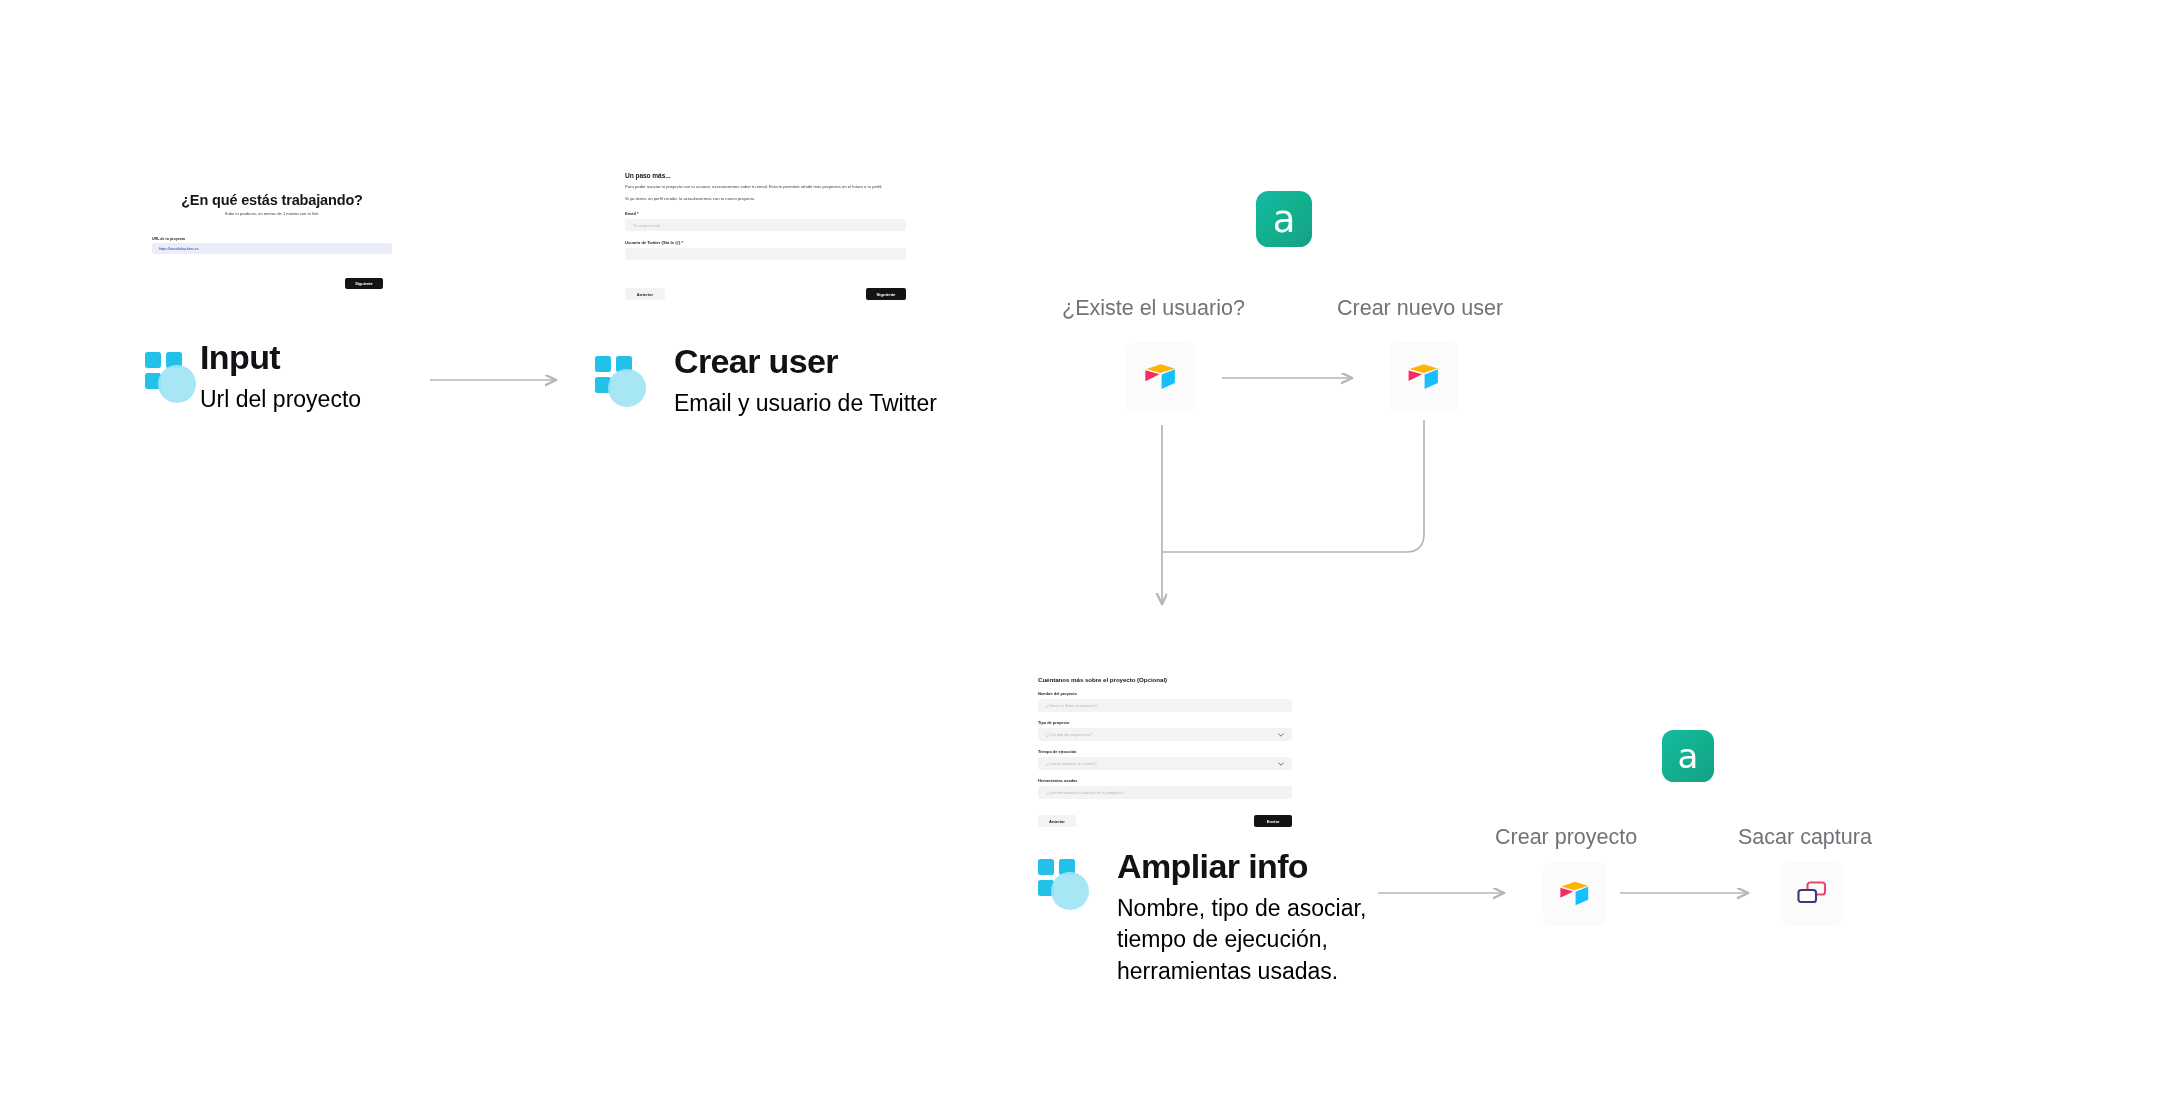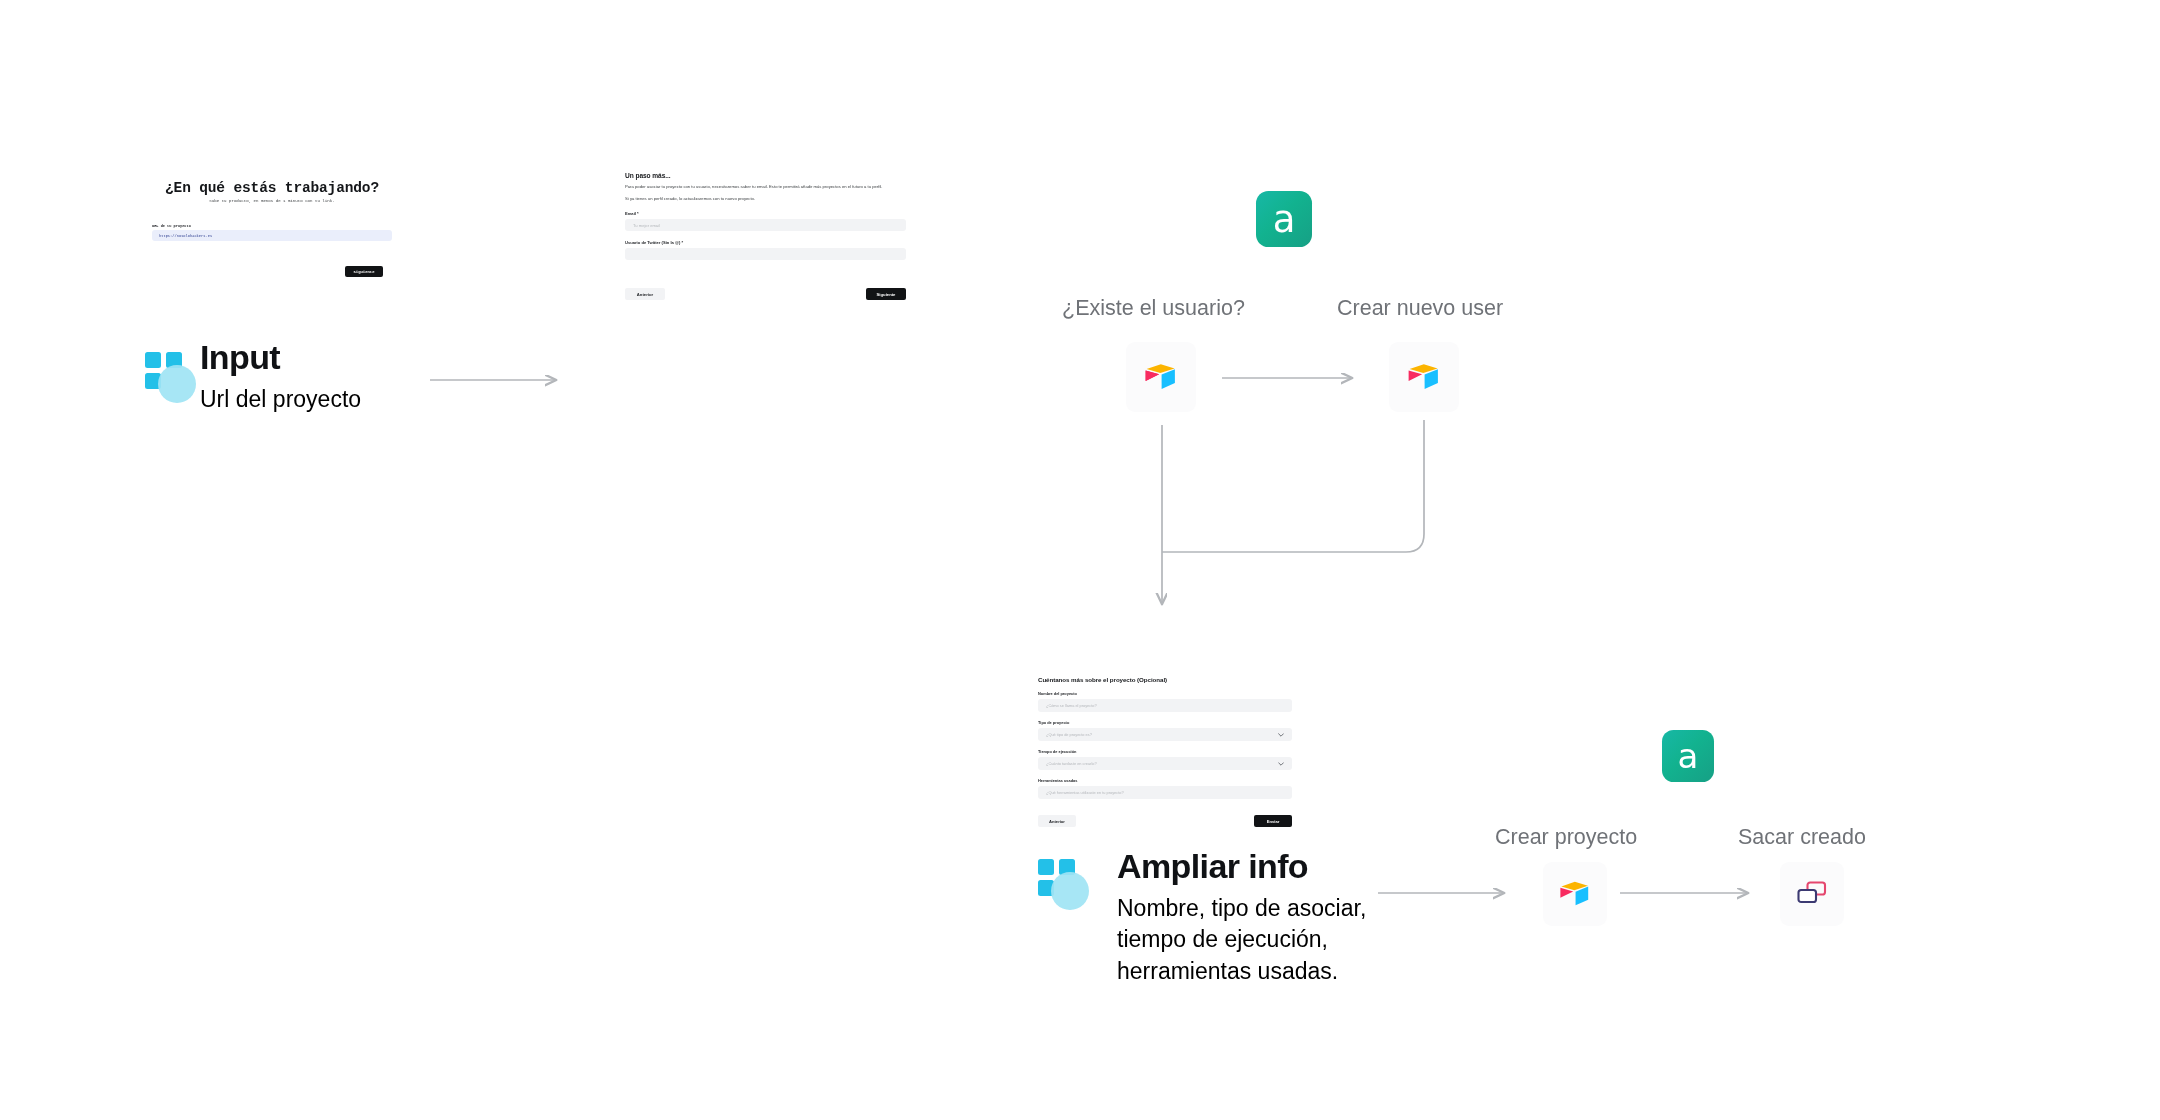--- a/index.html
+++ b/index.html
@@ -64,7 +64,7 @@
   }
 
   
-  #card-url { left: 152px; top: 174px; width: 240px; height: 110px; font-family: Liberation Mono, monospace; }
+  #card-url { left: 152px; top: 186px; width: 240px; height: 110px; }
   #card-url .h1 { font-size: 14.5px; text-align: center; margin-top: 6px; }
   #card-url .sb { font-size: 4.1px; text-align: center; margin-top: 3px; }
   #card-url .lab { font-size: 3.6px; margin-top: 21px; }

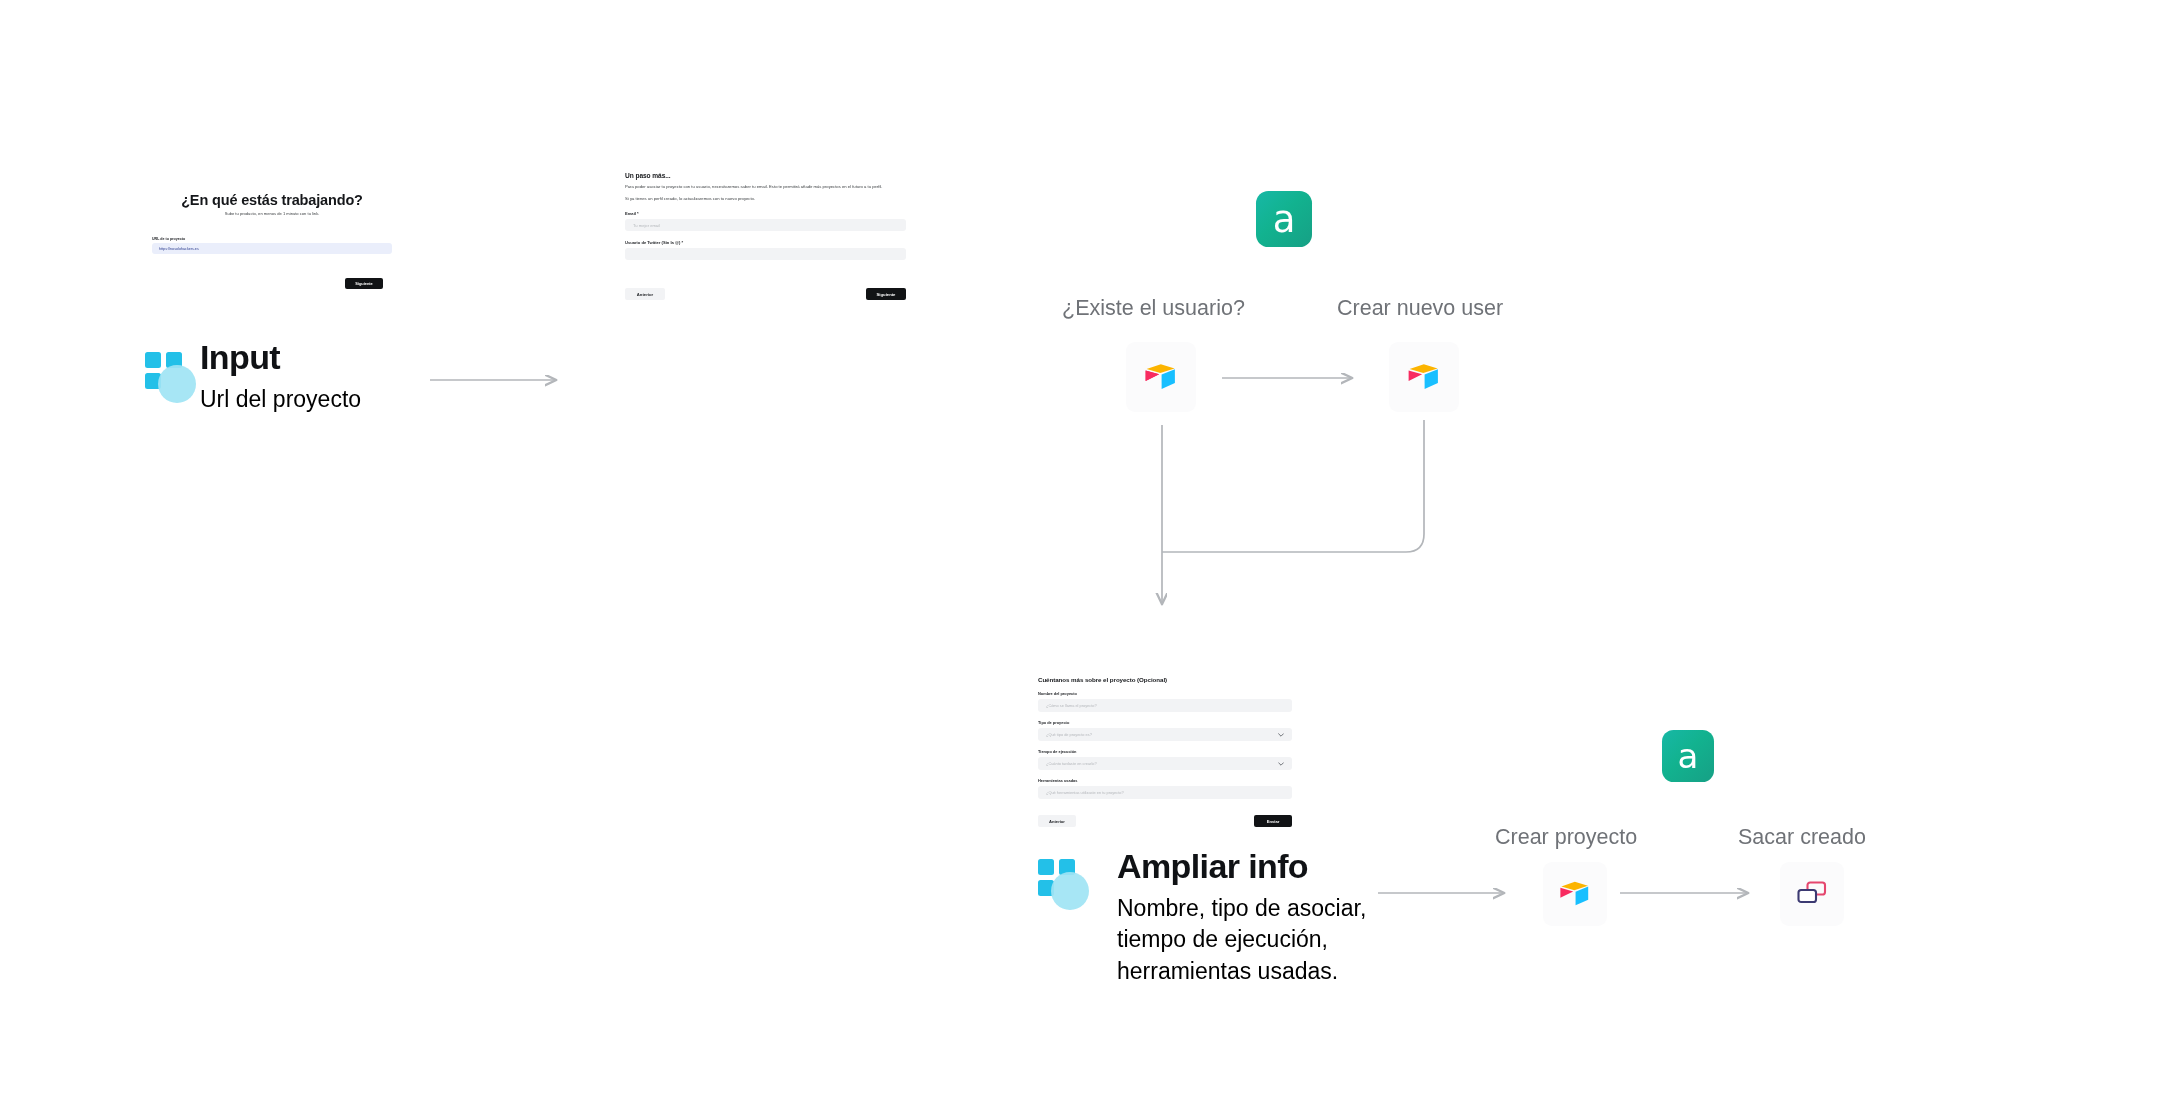--- a/index.html
+++ b/index.html
@@ -270,6 +270,18 @@
     </div>
   </div>
 
+  <div class="step" style="left:595px; top:344px;">
+    <div class="sqglyph" style="width:55px;height:55px;margin-top:12px">
+      <i class="s1"></i>
+        <i class="s2"></i>
+        <i class="s3"></i>
+        <span class="bubble"></span>
+    </div>
+    <div class="step-text" style="margin-left:24px">
+      <div class="step-title">Crear user</div>
+      <div class="step-desc">Email y usuario de Twitter</div>
+    </div>
+  </div>
 
   <div class="step" style="left:1038px; top:849px;">
     <div class="sqglyph" style="width:55px;height:55px;margin-top:10px">

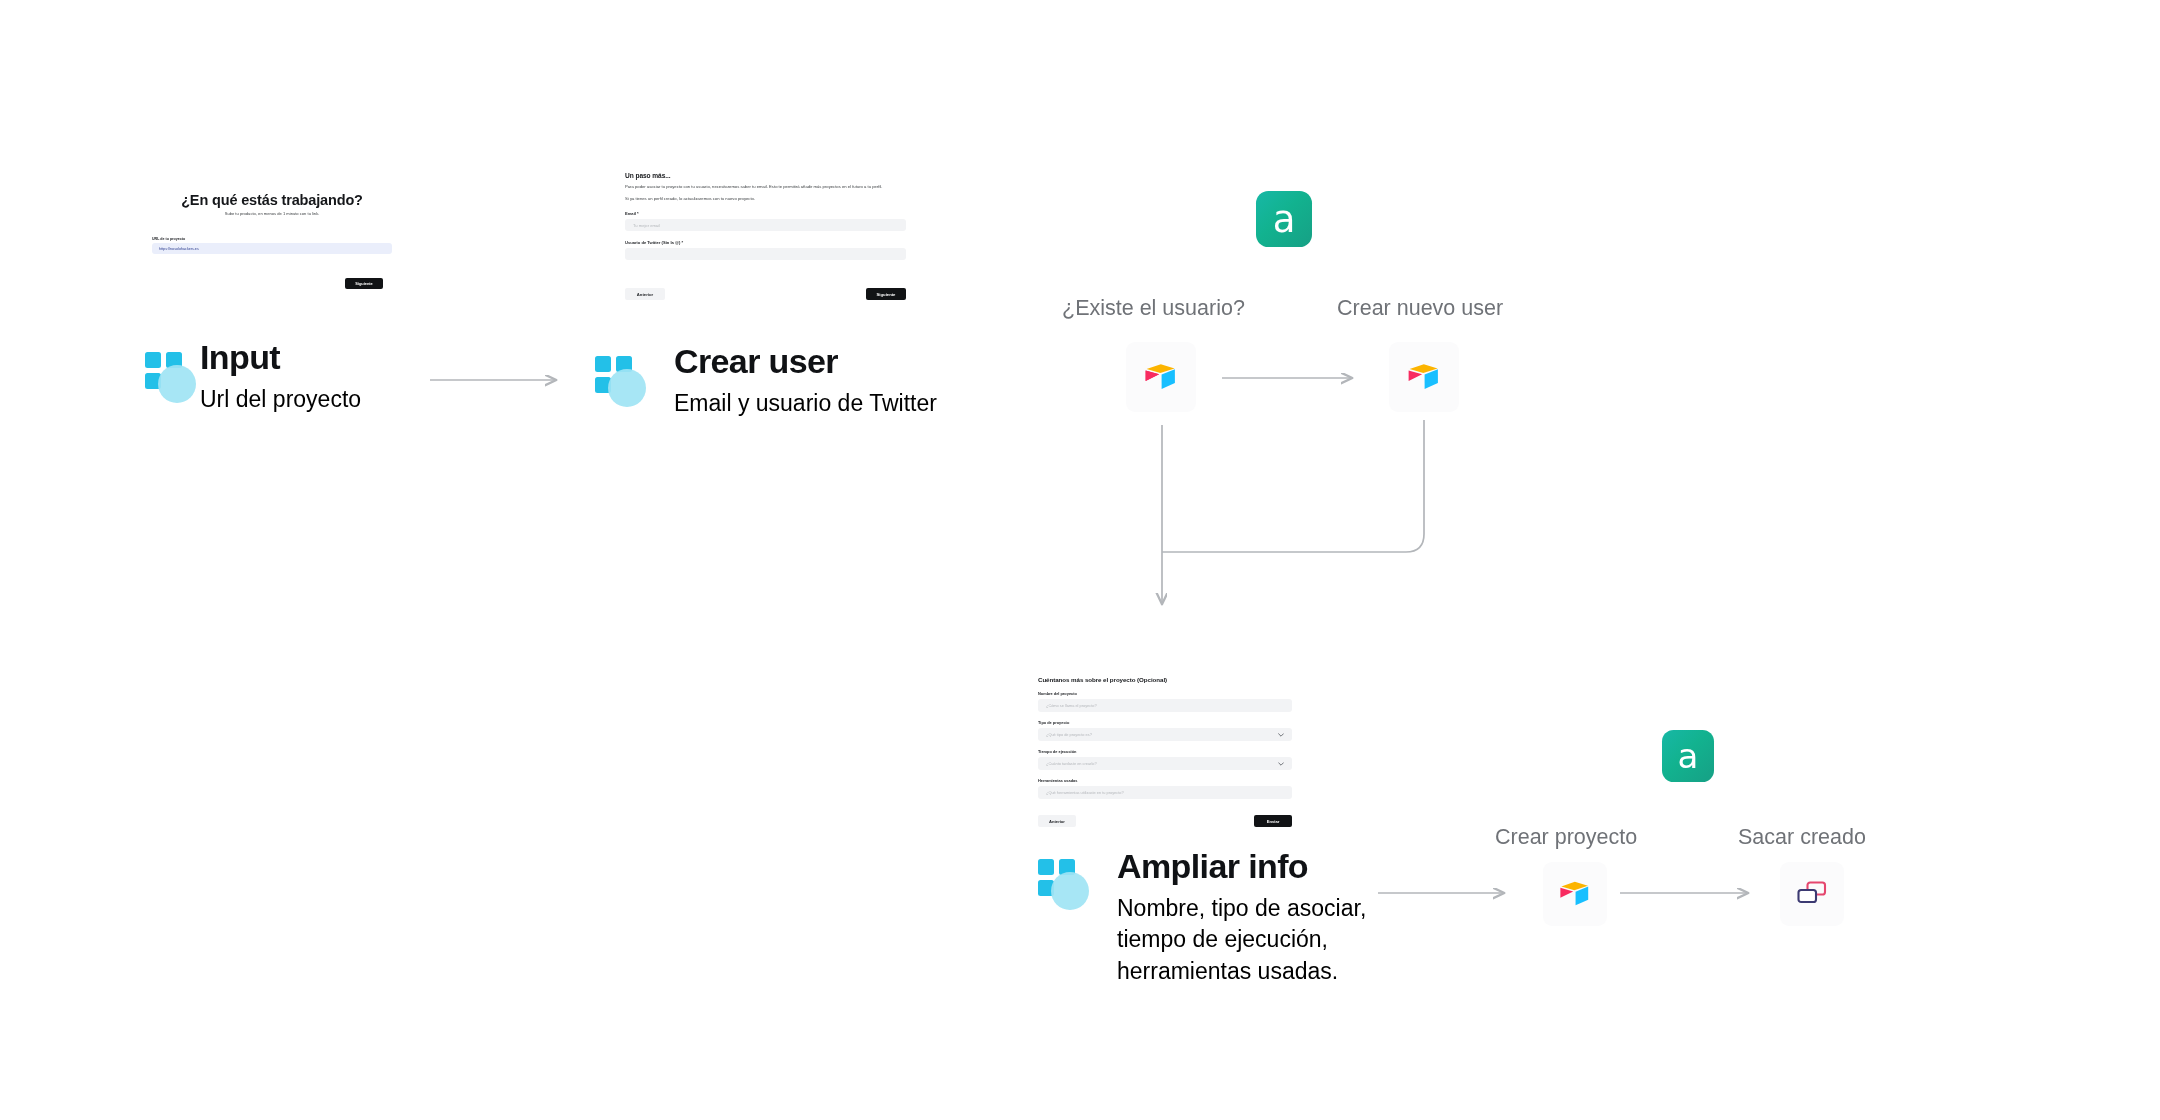--- a/index.html
+++ b/index.html
@@ -327,7 +327,7 @@
   </div>
 
   <div class="tile-label" style="left:1495px; top:825px;">Crear proyecto</div>
-  <div class="tile-label" style="left:1738px; top:825px;">Sacar creado</div>
+  <div class="tile-label" style="left:1738px; top:825px;">Sacar captura</div>
 
   <div class="tile" style="left:1543px; top:862px; width:64px; height:64px;">
     <svg width="38" height="38" viewBox="0 0 40 40">

